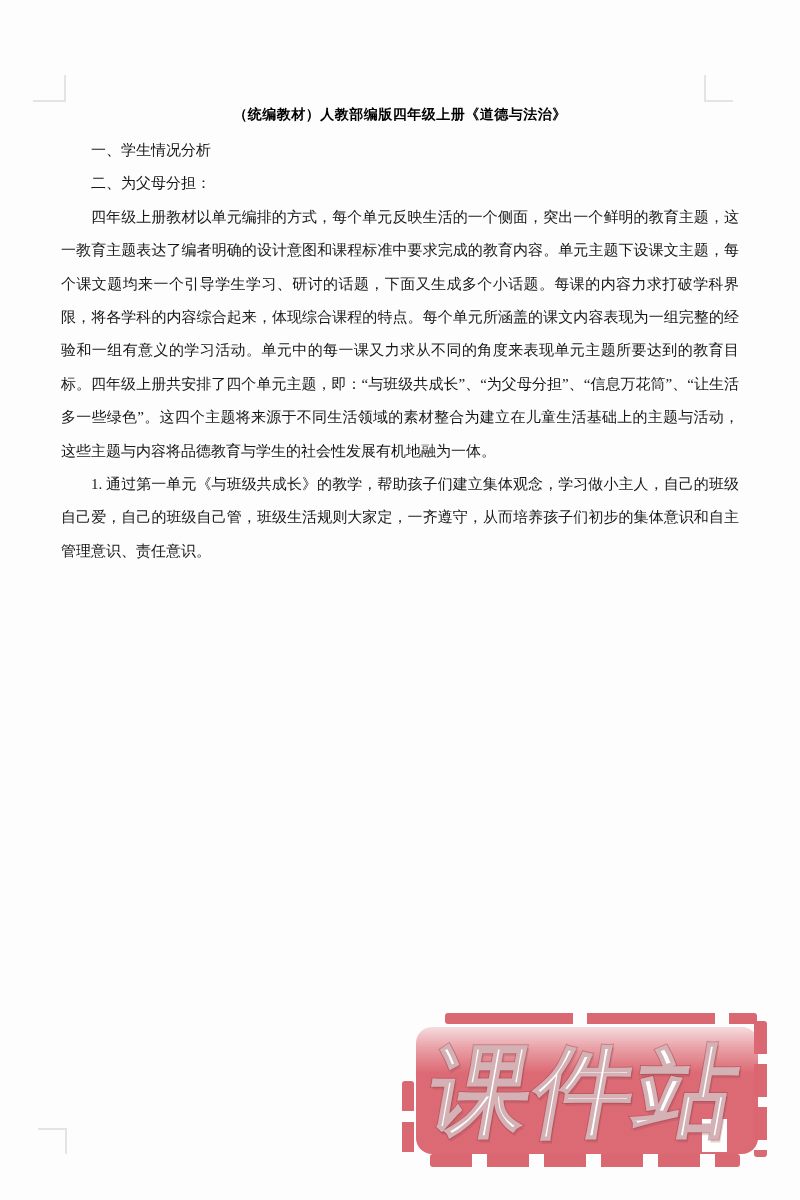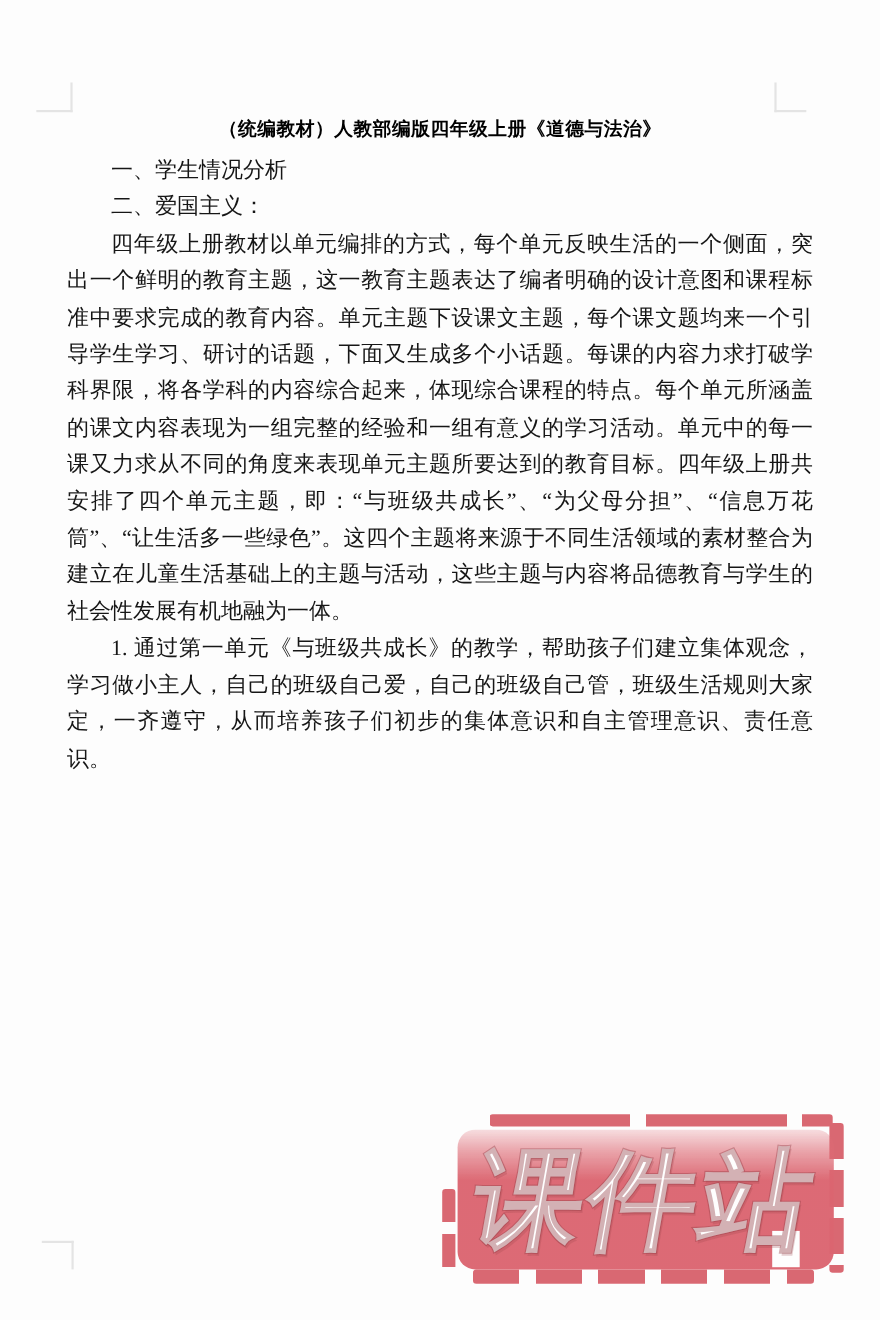--- a/index.html
+++ b/index.html
@@ -38,7 +38,7 @@
   .doc-title {
     margin: 0 0 10px 0;
     font-family: "Liberation Sans", sans-serif;
-    font-size: 17px; font-weight: bold;
+    font-size: 14px; font-weight: bold;
     text-align: center; color: #000;
     letter-spacing: 0.5px;
   }

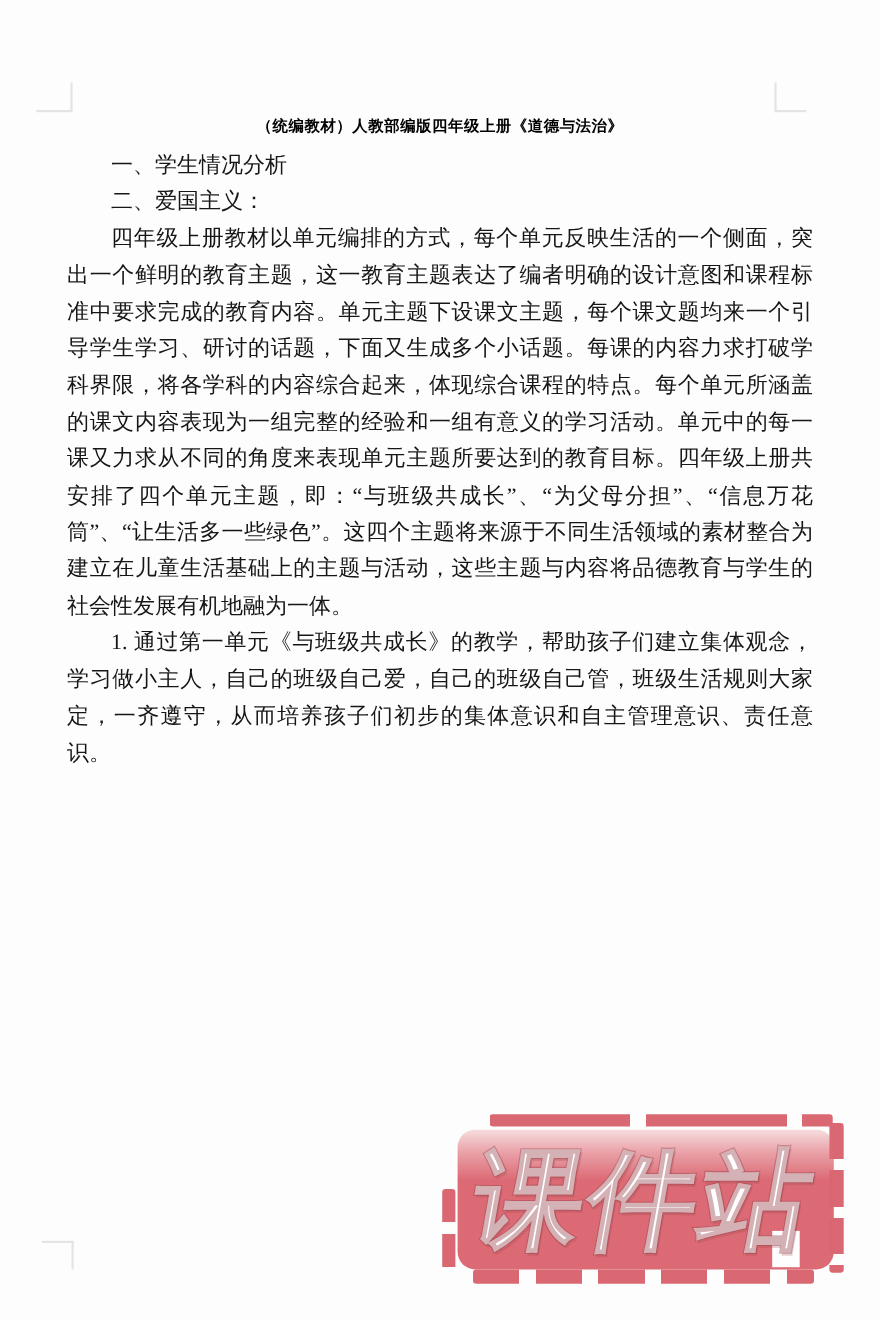--- a/index.html
+++ b/index.html
@@ -51,7 +51,7 @@
   }
   .doc-body p {
     margin: 0;
-    font-size: 20px;
+    font-size: 15px;
     line-height: 33.4px;
     text-indent: 2em;
     text-align: justify;

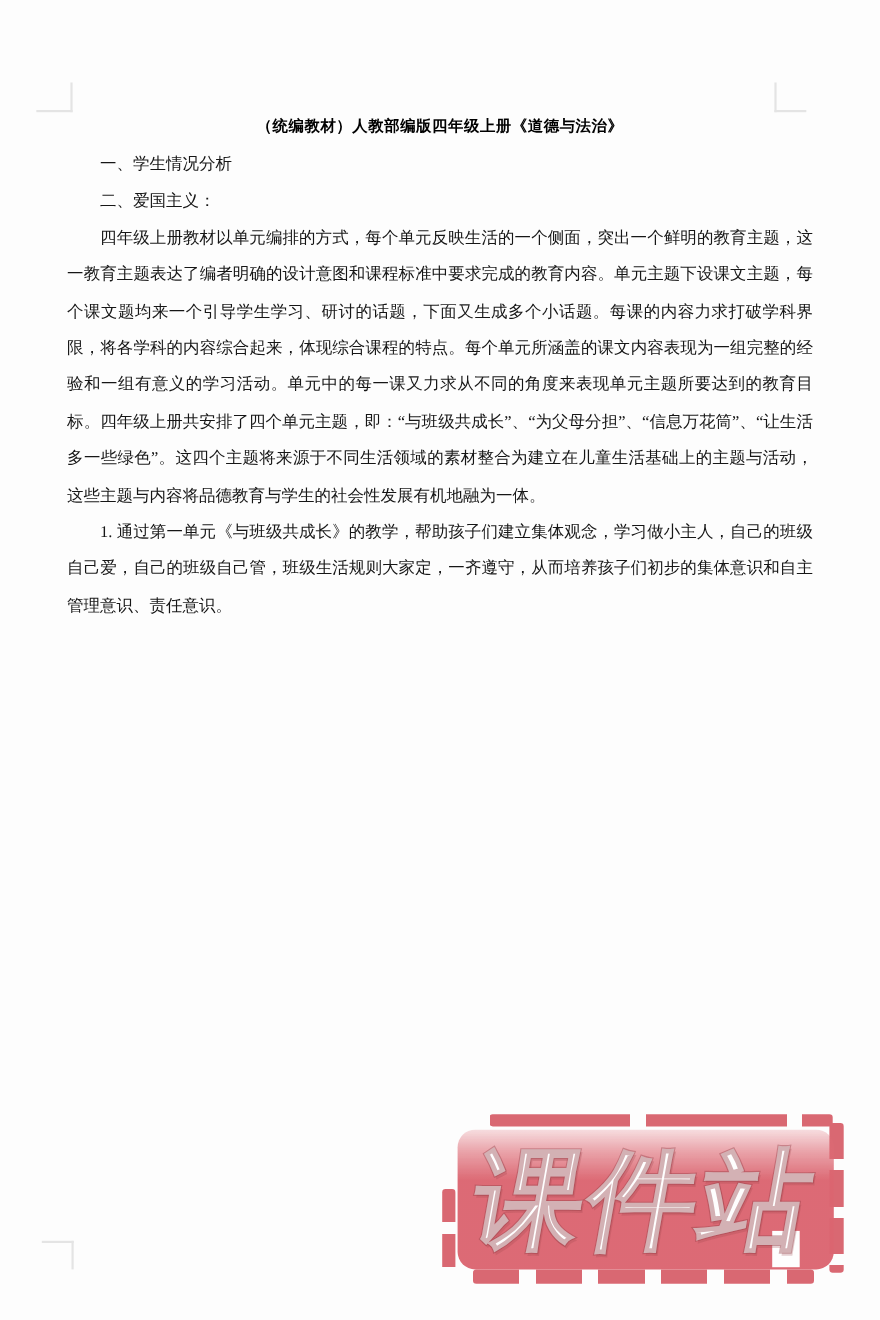--- a/index.html
+++ b/index.html
@@ -129,7 +129,7 @@
     <h1 class="doc-title">（统编教材）人教部编版四年级上册《道德与法治》</h1>
     <div class="doc-body">
         <p>一、学生情况分析</p>
-        <p>二、爱国主义：</p>
+        <p>二、为父母分担：</p>
         <p>四年级上册教材以单元编排的方式，每个单元反映生活的一个侧面，突出一个鲜明的教育主题，这一教育主题表达了编者明确的设计意图和课程标准中要求完成的教育内容。单元主题下设课文主题，每个课文题均来一个引导学生学习、研讨的话题，下面又生成多个小话题。每课的内容力求打破学科界限，将各学科的内容综合起来，体现综合课程的特点。每个单元所涵盖的课文内容表现为一组完整的经验和一组有意义的学习活动。单元中的每一课又力求从不同的角度来表现单元主题所要达到的教育目标。四年级上册共安排了四个单元主题，即：“与班级共成长”、“为父母分担”、“信息万花筒”、“让生活多一些绿色”。这四个主题将来源于不同生活领域的素材整合为建立在儿童生活基础上的主题与活动，这些主题与内容将品德教育与学生的社会性发展有机地融为一体。</p>
         <p>1. 通过第一单元《与班级共成长》的教学，帮助孩子们建立集体观念，学习做小主人，自己的班级自己爱，自己的班级自己管，班级生活规则大家定，一齐遵守，从而培养孩子们初步的集体意识和自主管理意识、责任意识。</p>
       </div>

